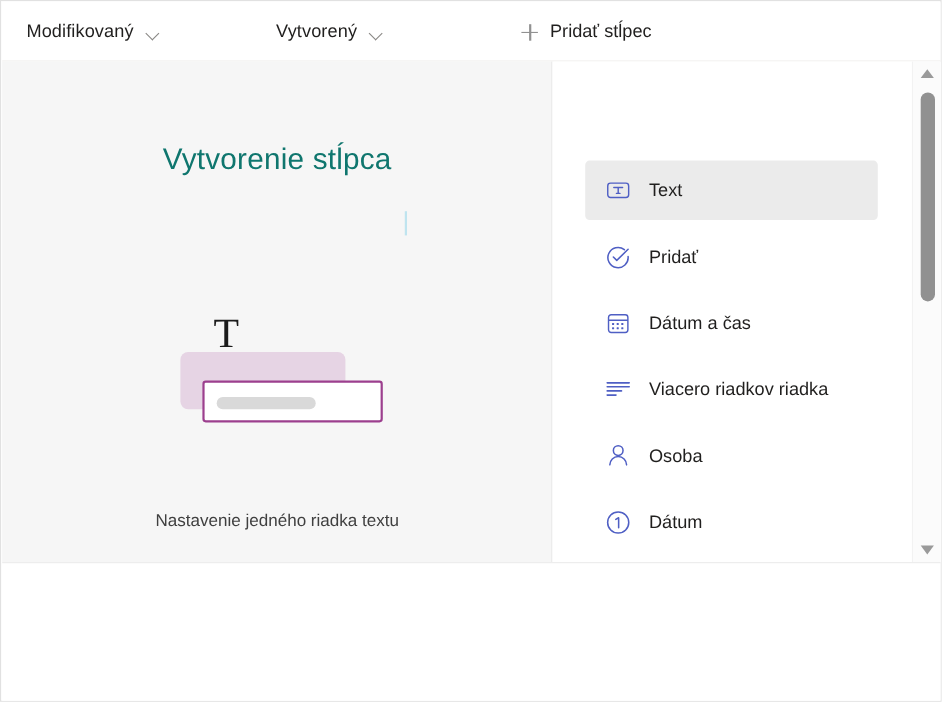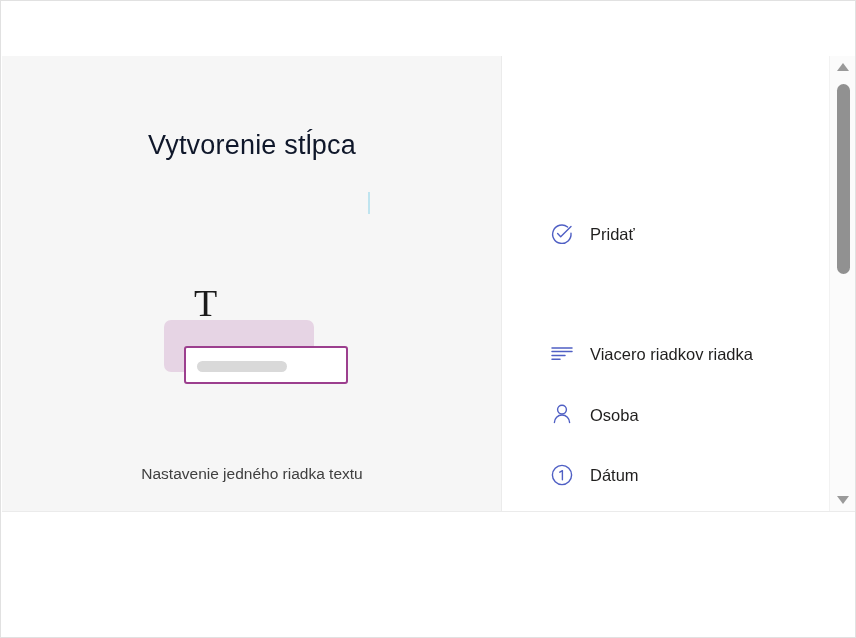--- a/index.html
+++ b/index.html
@@ -211,6 +211,24 @@
 
 <div id="frame">
 
+  <div id="topbar">
+
+    <div class="colhead" id="colhead-modified">
+      <span class="lbl">Modifikovaný</span>
+      <span class="chev"></span>
+    </div>
+
+    <div class="colhead" id="colhead-created">
+      <span class="lbl">Vytvorený</span>
+      <span class="chev"></span>
+    </div>
+
+    <div id="addcol">
+      <span class="plusicon"></span>
+      <span>Pridať stĺpec</span>
+    </div>
+
+  </div>
 
   <div id="content">
 

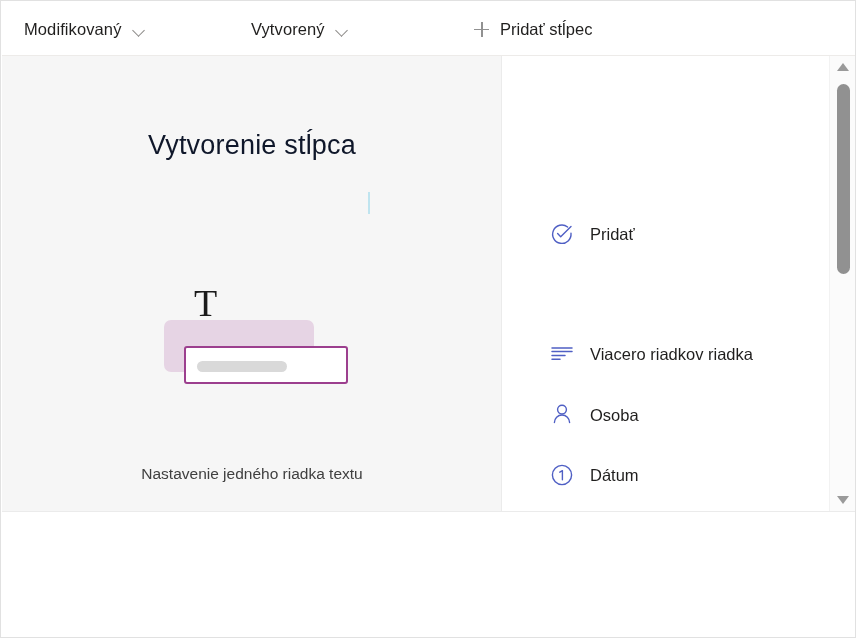--- a/index.html
+++ b/index.html
@@ -87,7 +87,7 @@
     width: 500px;
     text-align: center;
     font-size: 27px;
-    color: #0f172a;
+    color: #0f766e;
     letter-spacing: .2px;
   }
   #caret-artifact {

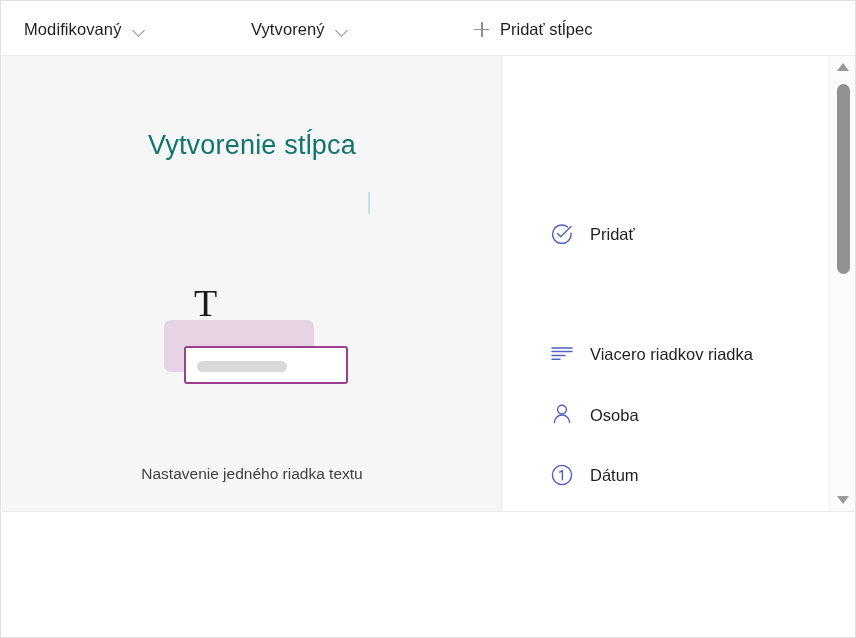--- a/index.html
+++ b/index.html
@@ -252,6 +252,15 @@
 
       <div id="typelist">
 
+        <div class="typeitem selected" style="top:90px">
+          <span class="ti-ico">
+            <svg width="22" height="22" viewBox="0 0 22 22">
+              <rect x="1.5" y="4.5" width="19" height="13" rx="2.5" fill="none" stroke="#4f5fc4" stroke-width="1.3"></rect>
+              <path d="M7 8.4h8M11 8.4v5.4M9.4 13.8h3.2" stroke="#4f5fc4" stroke-width="1.3" fill="none" stroke-linecap="round"></path>
+            </svg>
+          </span>
+          <span class="ti-lbl">Text</span>
+        </div>
 
         <div class="typeitem" style="top:151px">
           <span class="ti-ico">

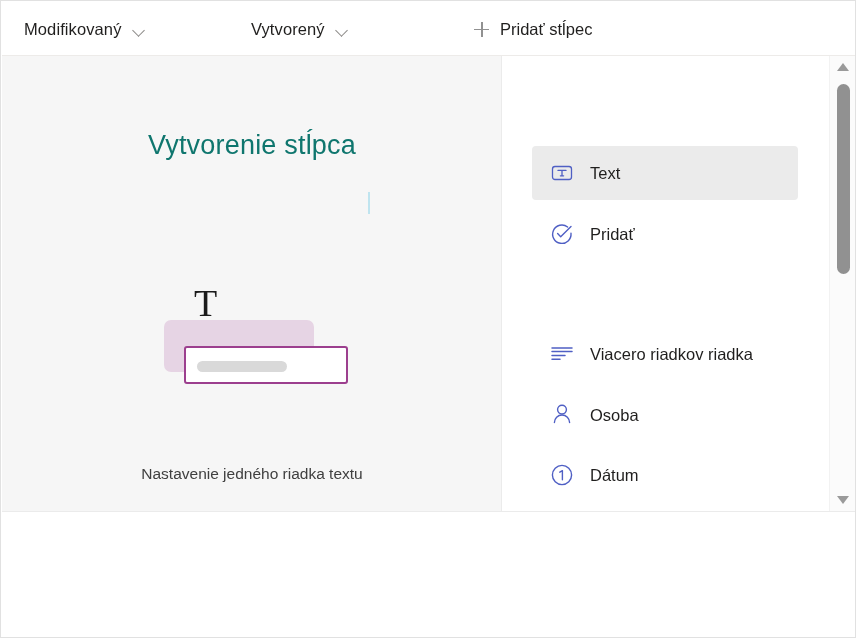--- a/index.html
+++ b/index.html
@@ -272,6 +272,23 @@
           <span class="ti-lbl">Pridať</span>
         </div>
 
+        <div class="typeitem" style="top:211px">
+          <span class="ti-ico">
+            <svg width="22" height="22" viewBox="0 0 22 22">
+              <rect x="2.2" y="3.2" width="17.6" height="16" rx="2.4" fill="none" stroke="#4f5fc4" stroke-width="1.3"></rect>
+              <path d="M2.2 8.2h17.6" stroke="#4f5fc4" stroke-width="1.3"></path>
+              <g fill="#4f5fc4">
+                <rect x="5.4" y="10.6" width="1.9" height="1.9" rx=".5"></rect>
+                <rect x="9.6" y="10.6" width="1.9" height="1.9" rx=".5"></rect>
+                <rect x="13.8" y="10.6" width="1.9" height="1.9" rx=".5"></rect>
+                <rect x="5.4" y="14.4" width="1.9" height="1.9" rx=".5"></rect>
+                <rect x="9.6" y="14.4" width="1.9" height="1.9" rx=".5"></rect>
+                <rect x="13.8" y="14.4" width="1.9" height="1.9" rx=".5"></rect>
+              </g>
+            </svg>
+          </span>
+          <span class="ti-lbl">Dátum a čas</span>
+        </div>
 
         <div class="typeitem" style="top:271px">
           <span class="ti-ico">

